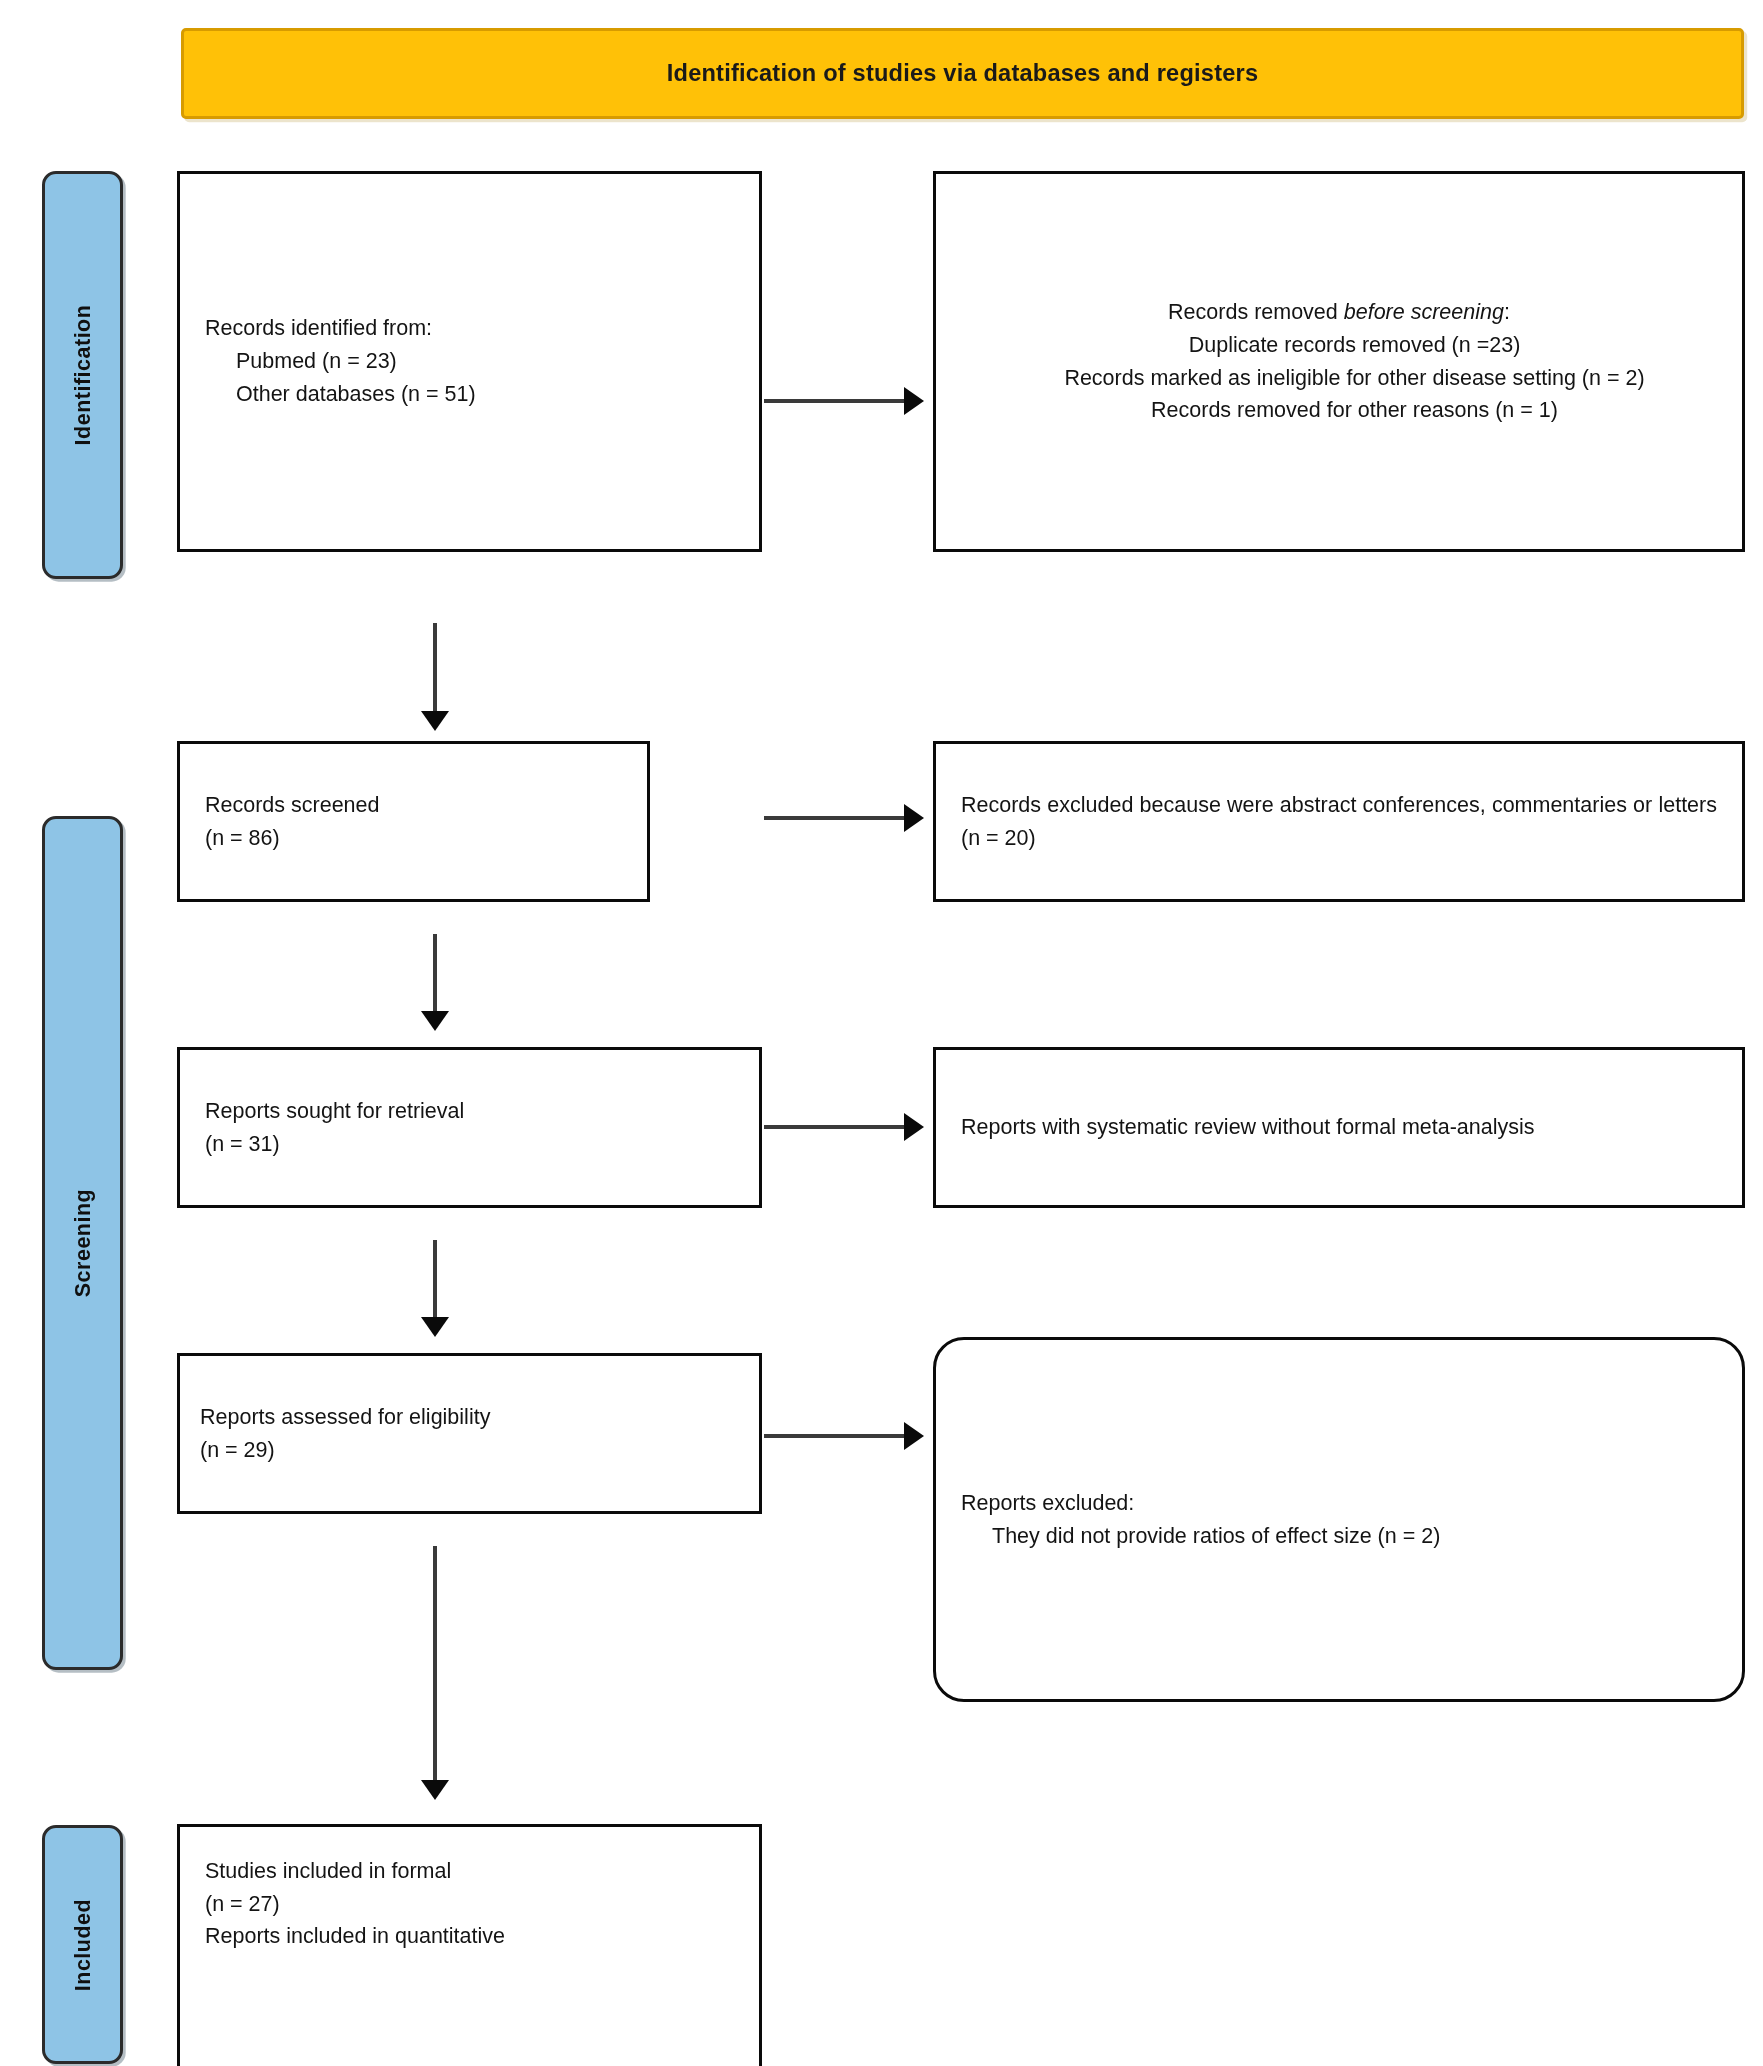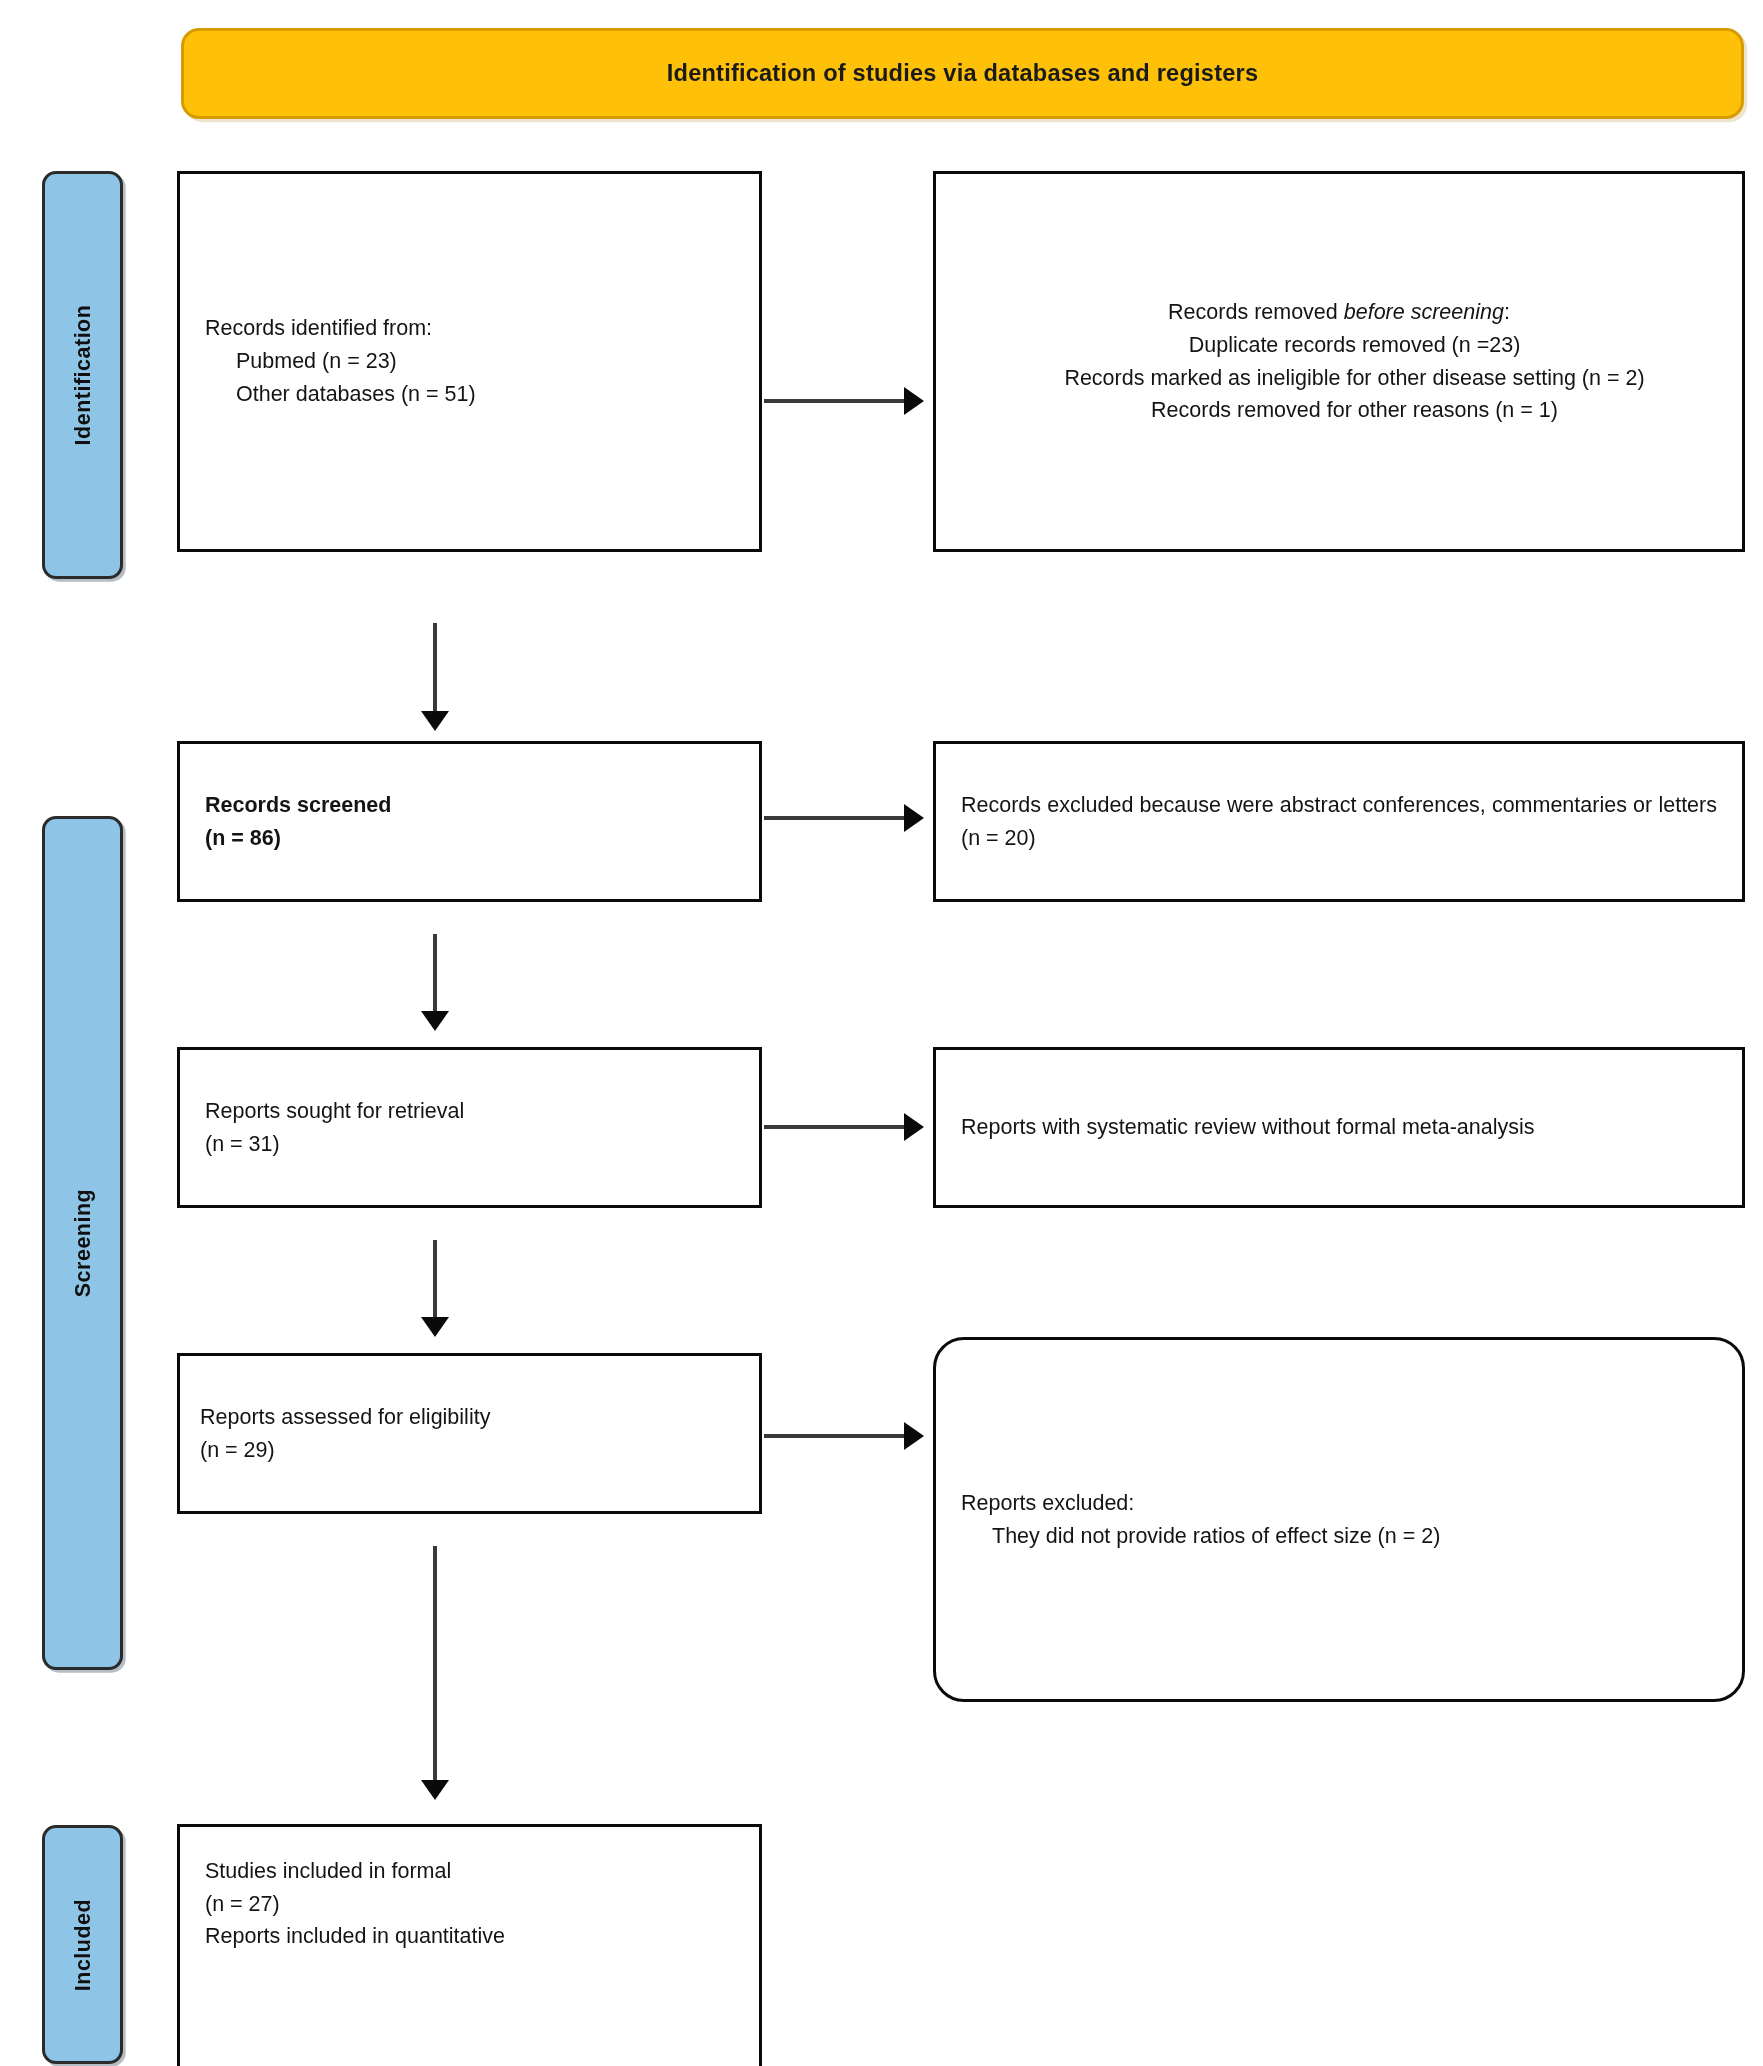--- a/index.html
+++ b/index.html
@@ -29,7 +29,7 @@
     height: 91px;
     background: #FFC107;
     border: 3.2px solid #D79B00;
-    border-radius: 18px;
+    border-radius: 5px;
     box-sizing: border-box;
     display: flex;
     align-items: center;

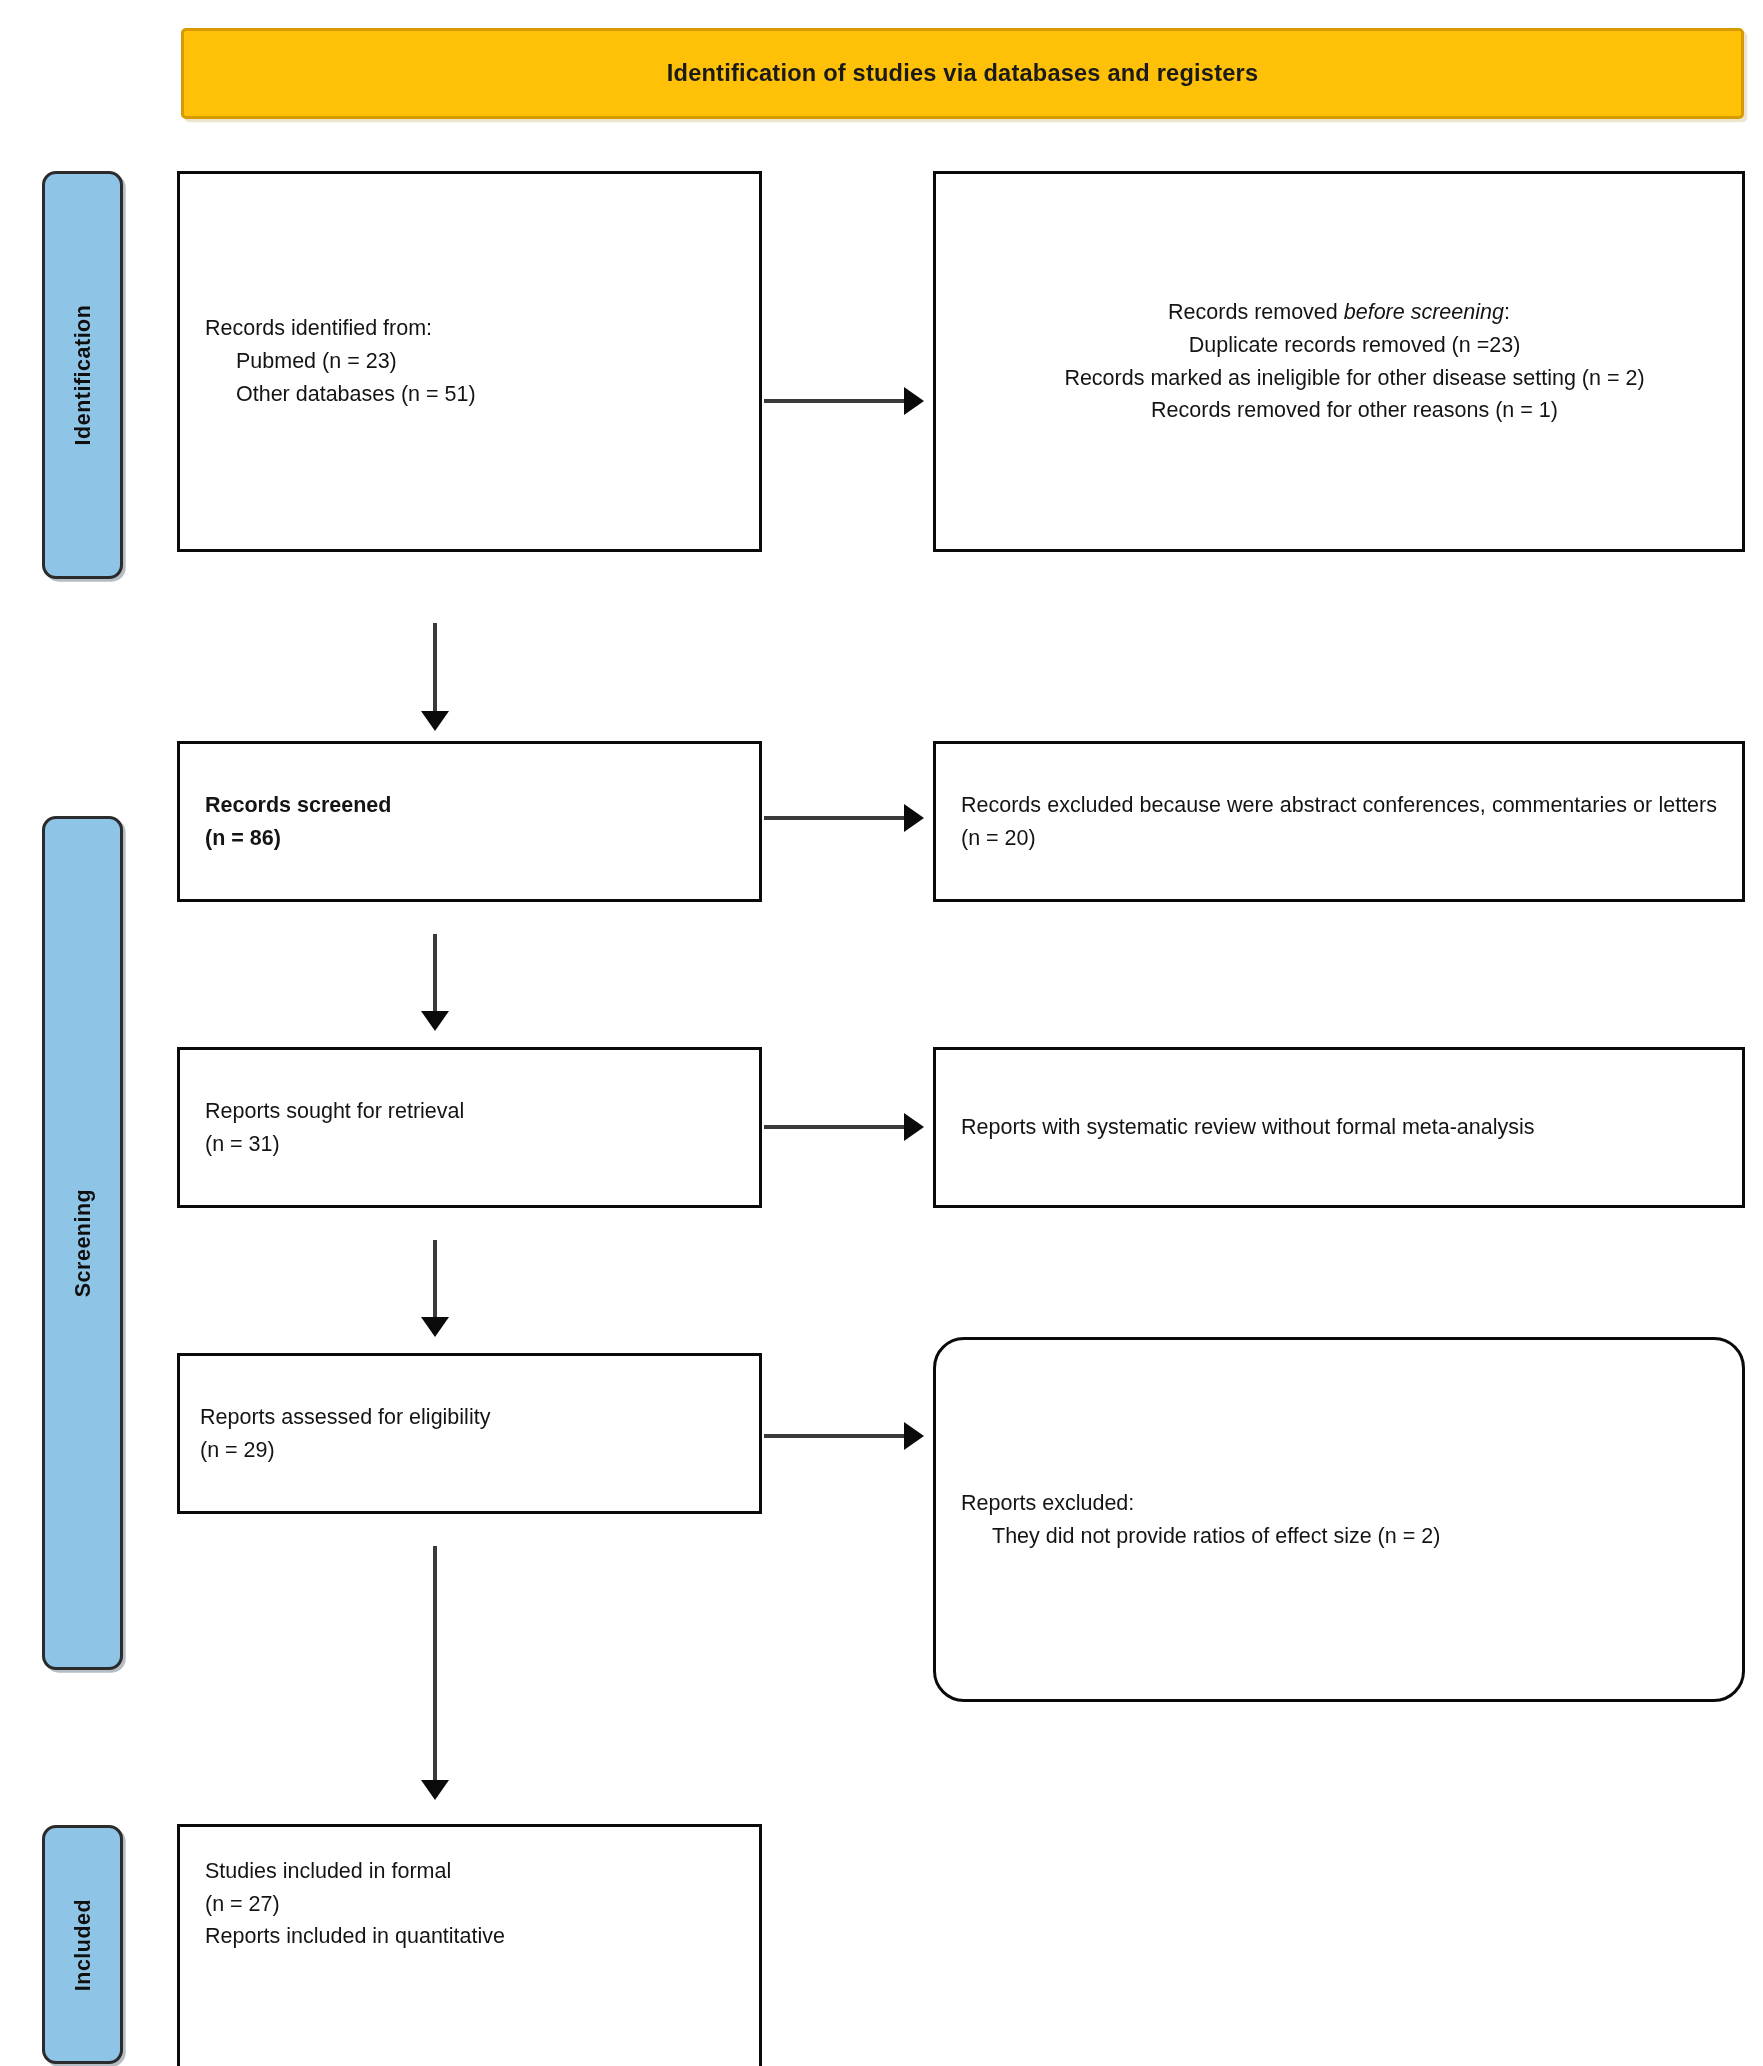--- a/index.html
+++ b/index.html
@@ -94,7 +94,7 @@
 
   
   #box-identified       { left: 177px; top: 171px;  width: 585px; height: 381px; }
-  #box-screened         { left: 177px; top: 741px; width: 585px; height: 161px; font-weight: bold; }
+  #box-screened         { left: 177px; top: 741px; width: 473px; height: 161px; }
   #box-sought           { left: 177px; top: 1047px; width: 585px; height: 161px; }
   #box-assessed         { left: 177px; top: 1353px; width: 585px; height: 161px; padding-left: 20px; }
   #box-included-review  { left: 177px; top: 1824px; width: 585px; height: 247px; justify-content: flex-start; padding-top: 28px; }

